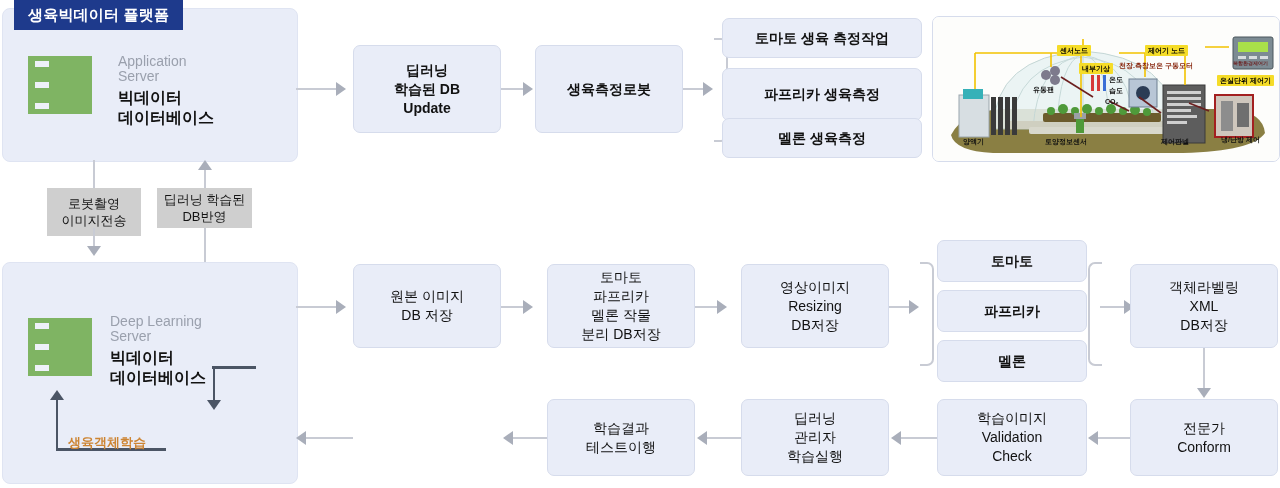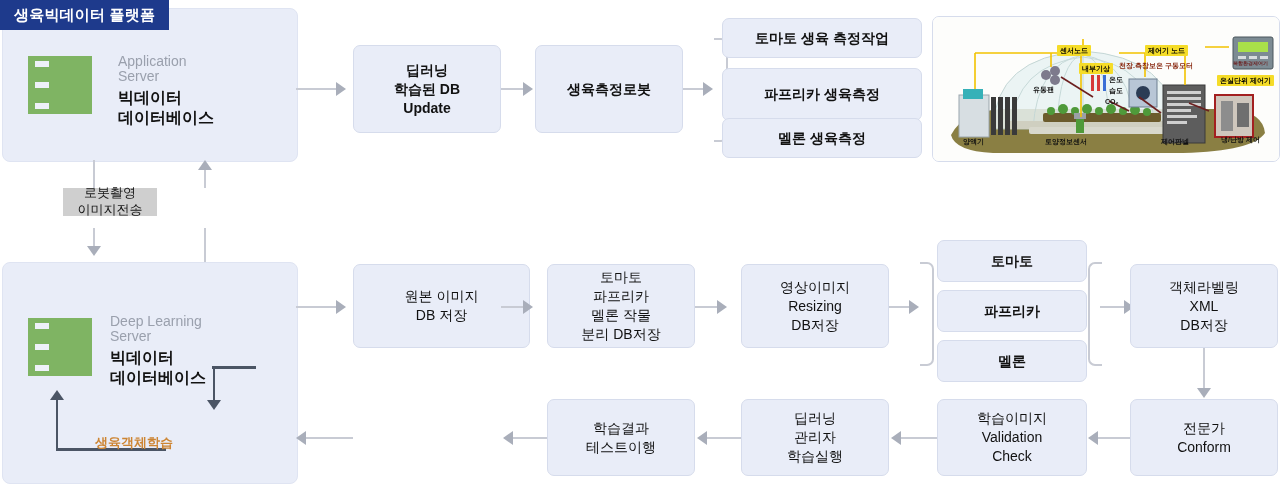--- a/index.html
+++ b/index.html
@@ -78,7 +78,7 @@
 <div id="stage">
 
   <div class="platform" style="left:2px;top:8px;width:294px;height:152px;"></div>
-  <div class="platform-title" style="left:0px;top:0px;">생육빅데이터 플랫폼</div>
+  <div class="platform-title" style="left:14px;top:0px;">생육빅데이터 플랫폼</div>
 
   <div class="srv" style="left:28px;top:56px;">
     <i></i>

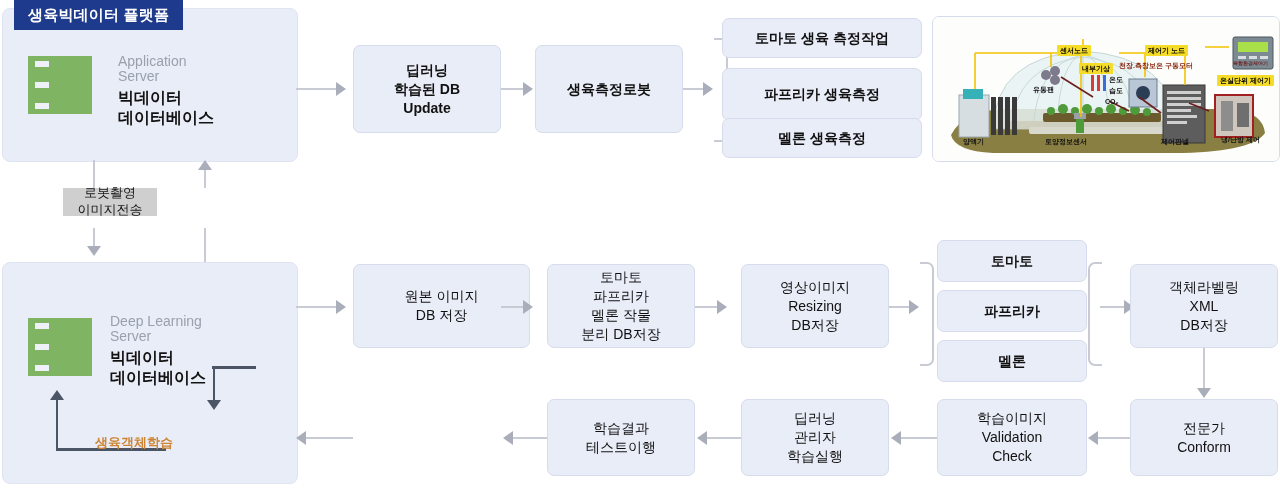--- a/index.html
+++ b/index.html
@@ -96,7 +96,7 @@
 데이터베이스</div>
 
   <div class="ln v" style="left:93px;top:160px;height:28px;"></div>
-  <div class="chip" style="left:63px;top:188px;width:94px;height:28px;font-family:Liberation Mono, monospace;">로봇촬영
+  <div class="chip" style="left:47px;top:188px;width:94px;height:48px;">로봇촬영
 이미지전송</div>
   <div class="ln v" style="left:93px;top:228px;height:20px;"></div>
   <div class="ar d" style="left:87px;top:246px;"></div>

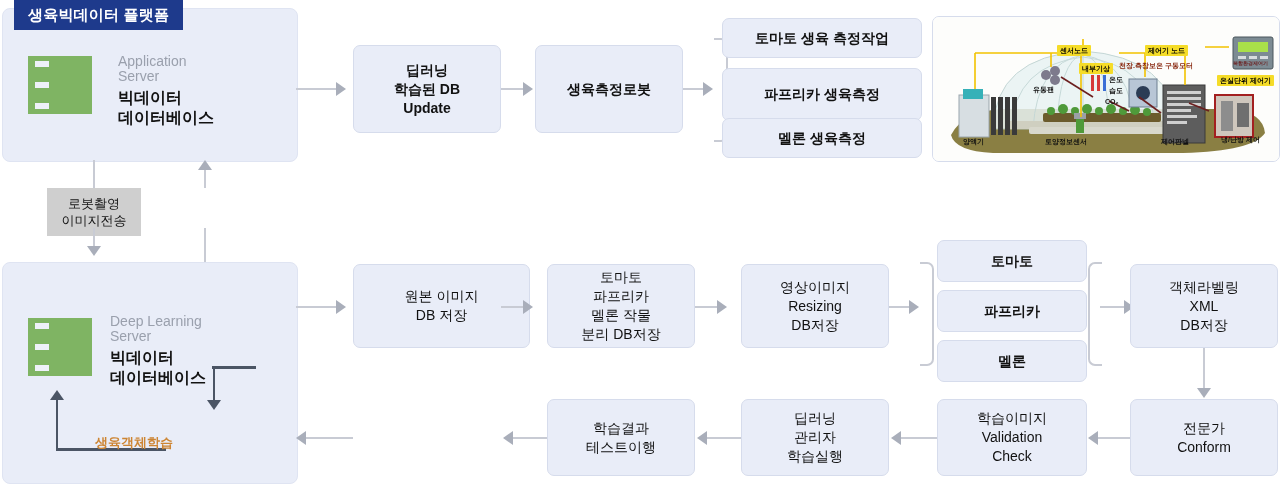--- a/index.html
+++ b/index.html
@@ -102,6 +102,8 @@
   <div class="ar d" style="left:87px;top:246px;"></div>
 
   <div class="ln v" style="left:204px;top:228px;height:60px;"></div>
+  <div class="chip" style="left:157px;top:188px;width:95px;height:40px;">딥러닝 학습된
+DB반영</div>
   <div class="ln v" style="left:204px;top:170px;height:18px;"></div>
   <div class="ar u" style="left:198px;top:160px;"></div>
 

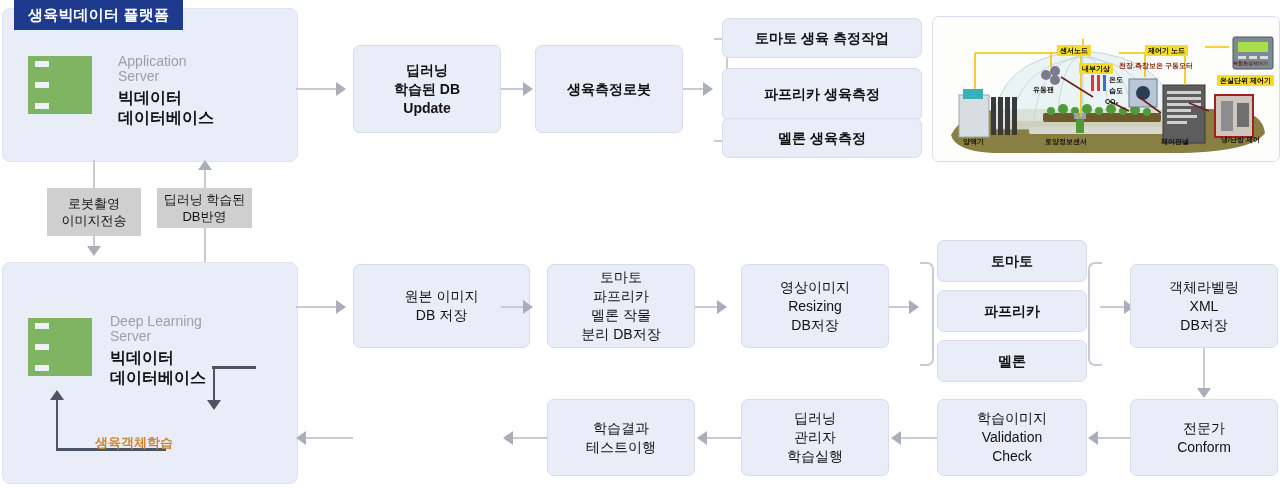--- a/index.html
+++ b/index.html
@@ -289,7 +289,7 @@
   <div class="ln h" style="left:296px;top:306px;width:40px;"></div>
   <div class="ar r" style="left:336px;top:300px;"></div>
 
-  <div class="node" style="left:353px;top:264px;width:177px;height:84px;">
+  <div class="node" style="left:353px;top:264px;width:148px;height:84px;">
     <span class="t">원본 이미지
 DB 저장</span>
   </div>

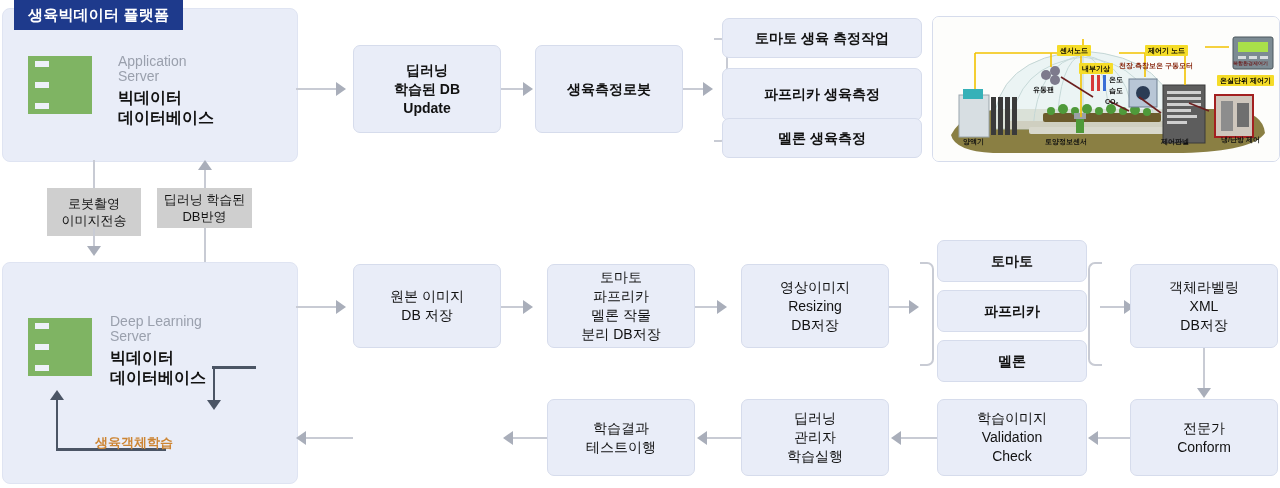--- a/index.html
+++ b/index.html
@@ -63,7 +63,7 @@
   .brk.right{border-left:none;border-radius:0 7px 7px 0;}
   .brk.left{border-right:none;border-radius:7px 0 0 7px;}
 
-  .loop-label{position:absolute;color:#cd8533;font-size:13px;font-weight:bold;white-space:nowrap;margin-left:27px;}
+  .loop-label{position:absolute;color:#cd8533;font-size:13px;font-weight:bold;white-space:nowrap;}
 
   
   .gh-panel{position:absolute;background:#ffffff;border:1px solid #d6dcec;border-radius:7px;overflow:hidden;}

